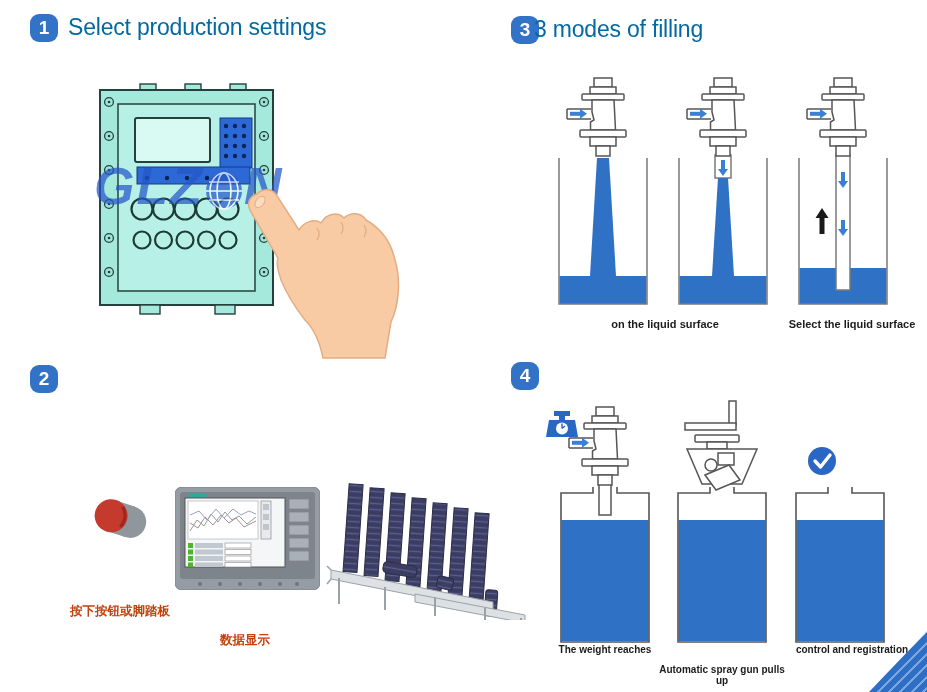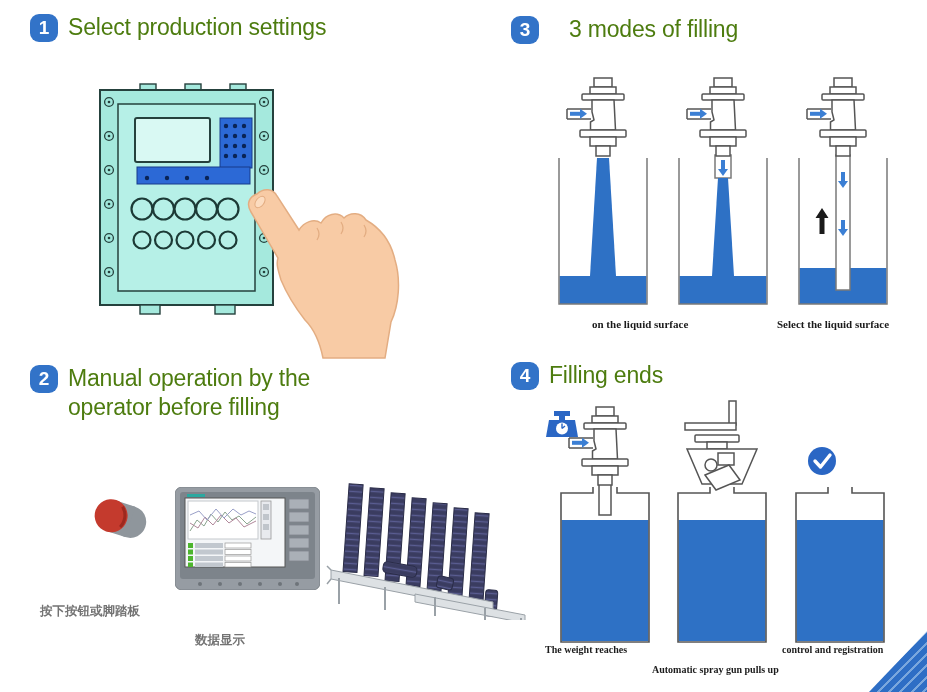--- a/index.html
+++ b/index.html
@@ -15,7 +15,7 @@
     text-align:center;line-height:28px;
   }
   .step-title{
-    position:absolute;font-size:23px;color:#4d7c0f;line-height:30px;
+    position:absolute;font-size:23px;color:#0369a1;line-height:30px;
     letter-spacing:-0.2px;white-space:nowrap;
   }
   

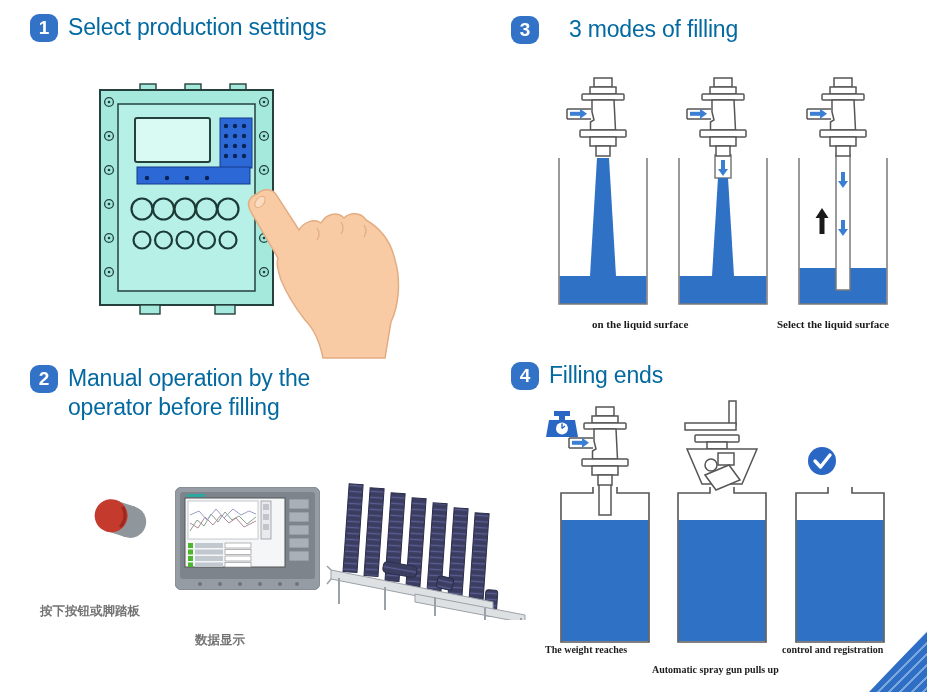--- a/index.html
+++ b/index.html
@@ -176,7 +176,7 @@
   </svg>
 
   <div class="badge" style="left:511px;top:16px">3</div>
-  <div class="step-title" style="left:569px;top:14px">3 modes of filling</div>
+  <div class="step-title" style="left:534px;top:14px">3 modes of filling</div>
 
   <svg class="abs" style="left:537px;top:68px" width="390" height="255" viewBox="0 0 390 255">
 

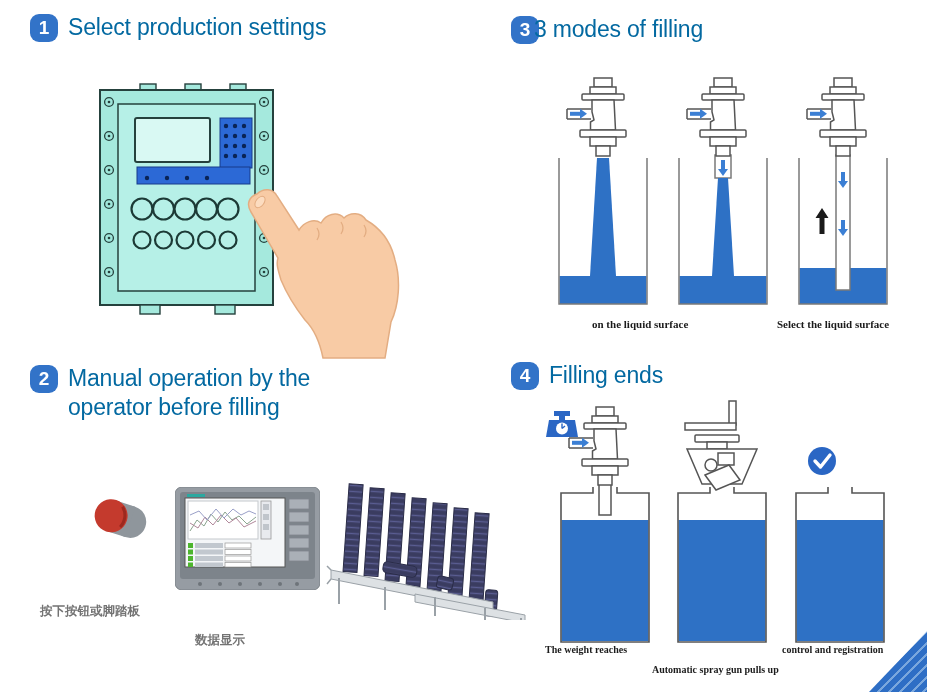--- a/index.html
+++ b/index.html
@@ -155,6 +155,18 @@
     </g>
   </svg>
 
+  <div class="watermark">
+    <span>GLZ</span>
+    <svg width="44" height="44" viewBox="0 0 44 44">
+      <circle cx="22" cy="22" r="18" fill="#2456c8"></circle>
+      <g stroke="#fff" stroke-width="1.6" fill="none">
+        <ellipse cx="22" cy="22" rx="7" ry="18"></ellipse>
+        <ellipse cx="22" cy="22" rx="14" ry="18"></ellipse>
+        <path d="M4,22 H40 M7,13 H37 M7,31 H37"></path>
+      </g>
+    </svg>
+    <span>N</span>
+  </div>
 
   <svg class="abs" style="left:85px;top:70px" width="330" height="290" viewBox="0 0 330 290">
     <path d="M172,124

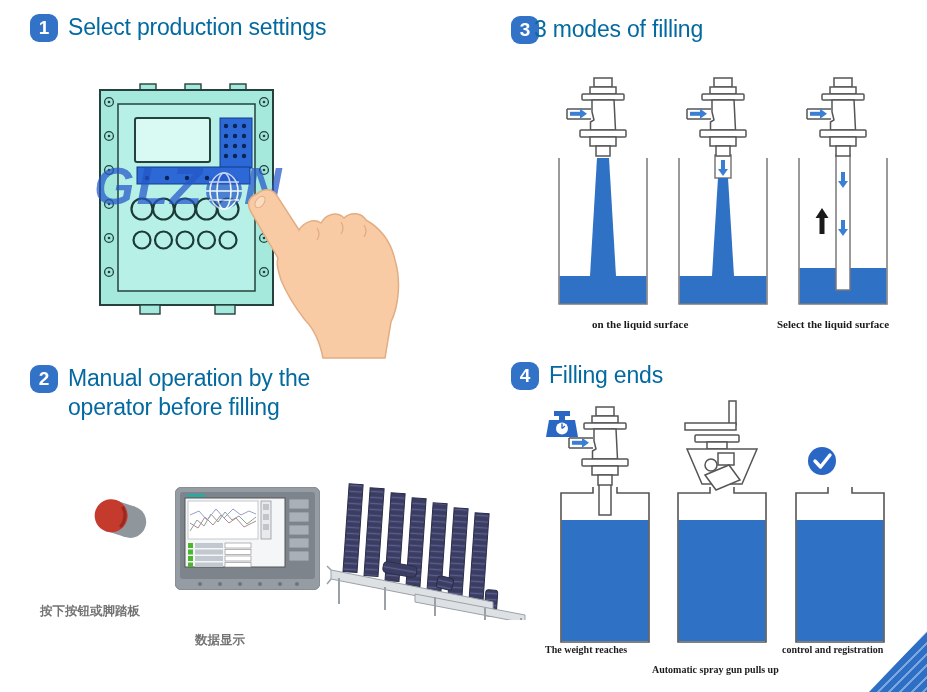--- a/index.html
+++ b/index.html
@@ -19,7 +19,7 @@
     letter-spacing:-0.2px;white-space:nowrap;
   }
   
-  .cap{position:absolute;font-weight:bold;color:#1b1b1b;font-family:Liberation Serif, serif;}
+  .cap{position:absolute;font-weight:bold;color:#1b1b1b;text-align:center;}
   .cap-md{font-size:11px;}
   .cap-sm{font-size:10px;}
   .cap-cn{font-size:12.5px;color:#737373;}

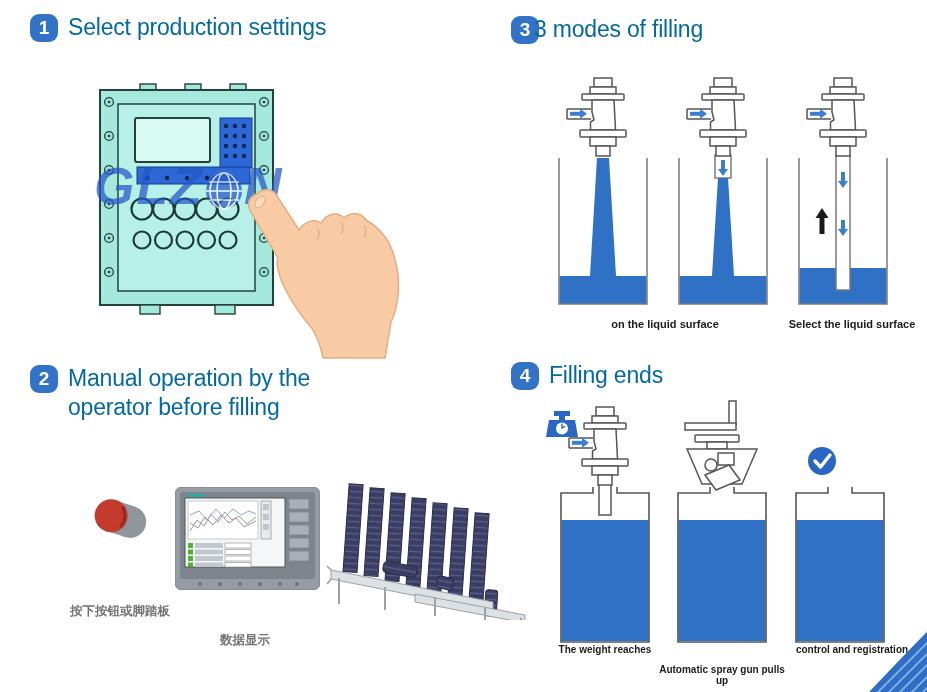--- a/index.html
+++ b/index.html
@@ -228,7 +228,6 @@
   <span class="cap cap-md" style="left:777px;top:318px;width:150px">Select the liquid surface</span>
 
   <div class="badge" style="left:30px;top:365px">2</div>
-  <div class="step-title" style="left:68px;top:363px">Manual operation by the</div>
   <div class="step-title" style="left:68px;top:392px">operator before filling</div>
 
   <svg class="abs" style="left:88px;top:494px" width="66" height="56" viewBox="0 0 66 56">

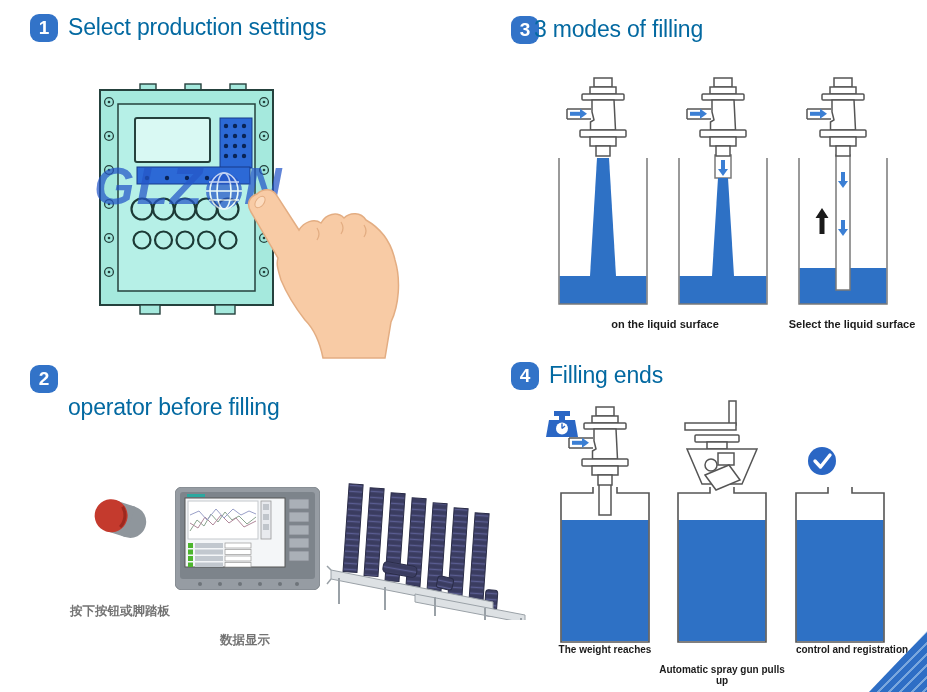--- a/index.html
+++ b/index.html
@@ -322,7 +322,6 @@
   <span class="cap cap-cn" style="left:195px;top:632px;width:100px">数据显示</span>
 
   <div class="badge" style="left:511px;top:362px">4</div>
-  <div class="step-title" style="left:549px;top:360px">Filling ends</div>
 
   <svg class="abs" style="left:537px;top:395px" width="390" height="250" viewBox="0 0 390 250">
 

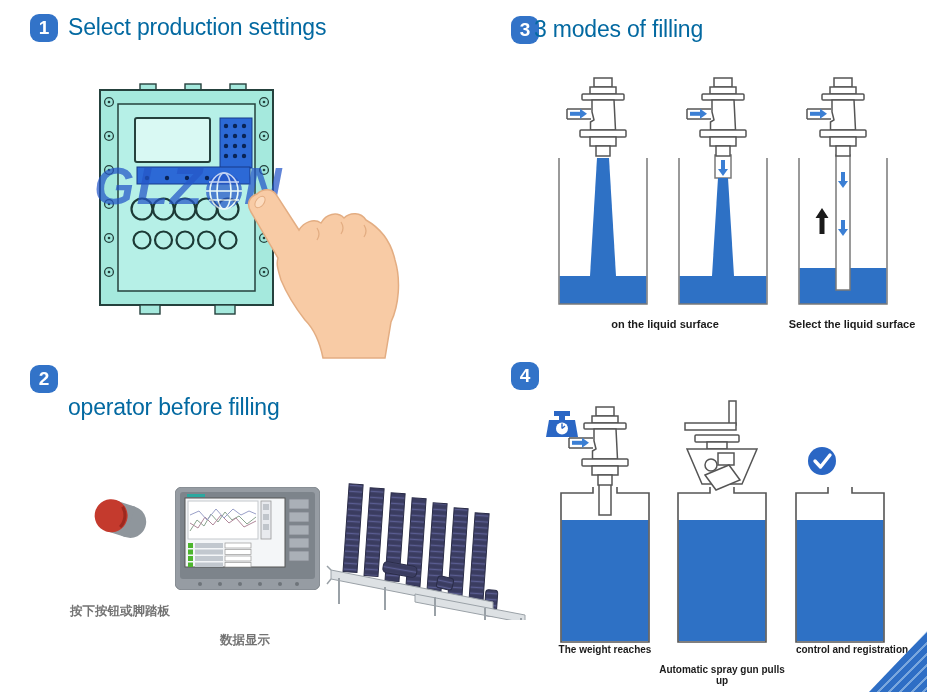--- a/index.html
+++ b/index.html
@@ -228,7 +228,6 @@
   <span class="cap cap-md" style="left:777px;top:318px;width:150px">Select the liquid surface</span>
 
   <div class="badge" style="left:30px;top:365px">2</div>
-  <div class="step-title" style="left:68px;top:392px">operator before filling</div>
 
   <svg class="abs" style="left:88px;top:494px" width="66" height="56" viewBox="0 0 66 56">
     <g transform="rotate(18 33 27)">

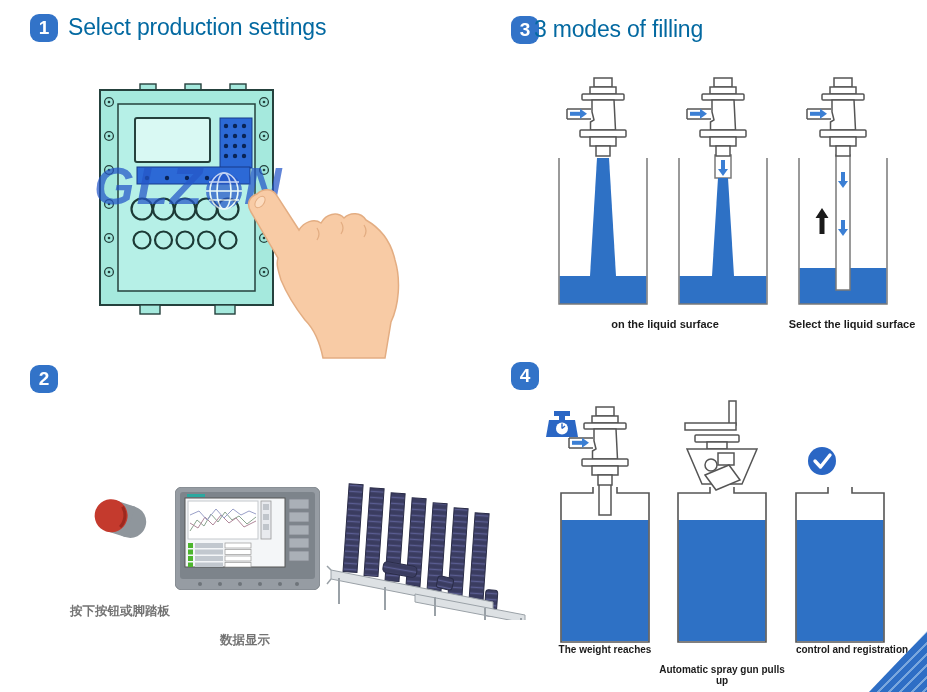--- a/index.html
+++ b/index.html
@@ -22,7 +22,7 @@
   .cap{position:absolute;font-weight:bold;color:#1b1b1b;text-align:center;}
   .cap-md{font-size:11px;}
   .cap-sm{font-size:10px;}
-  .cap-cn{font-size:12.5px;color:#737373;}
+  .cap-cn{font-size:12.5px;color:#c2410c;}
   
   .watermark{
     position:absolute;left:94px;top:156px;display:flex;align-items:center;

